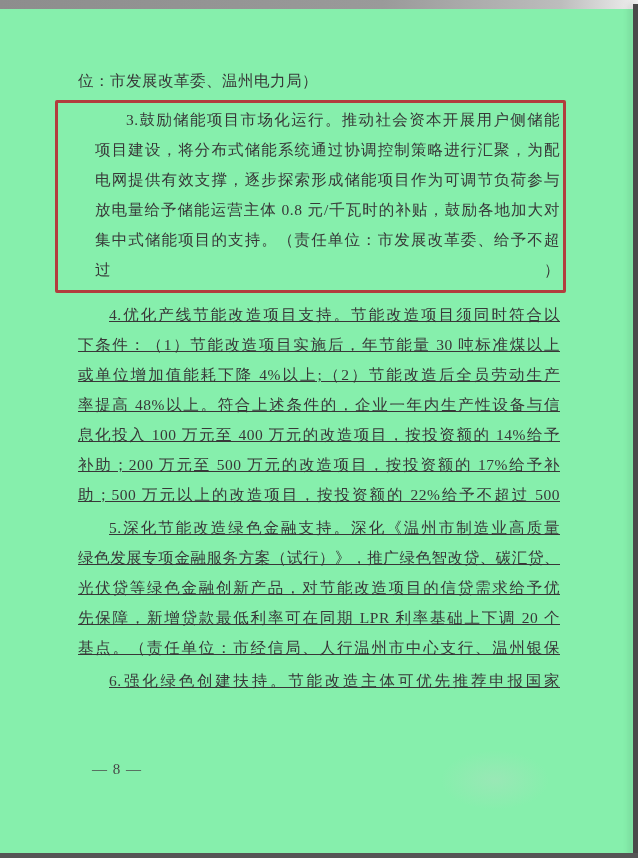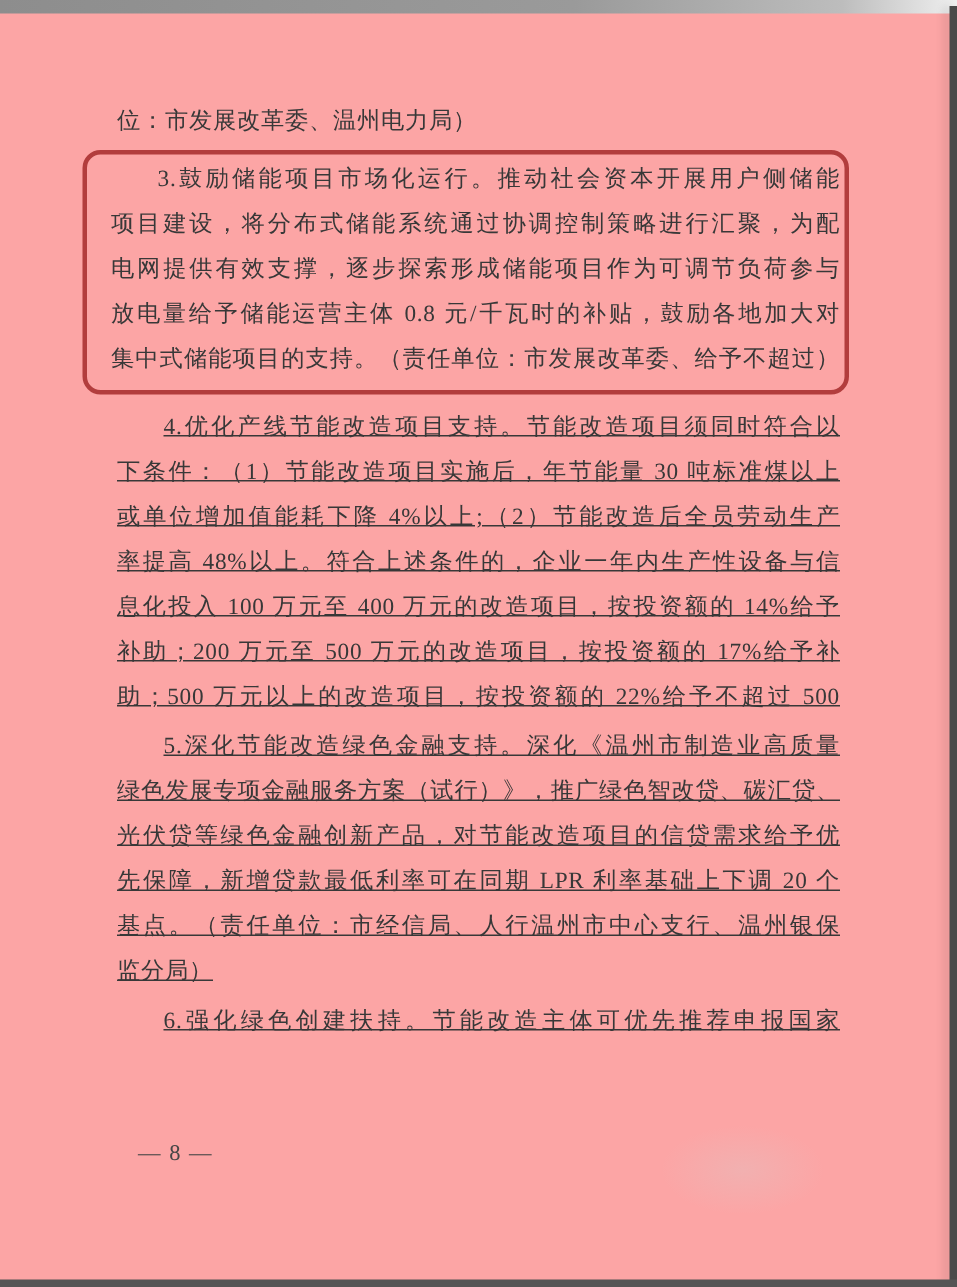--- a/index.html
+++ b/index.html
@@ -6,7 +6,7 @@
   .photo {
     position:relative;
     width:638px; height:858px;
-    background:#fca5a5;
+    background:#86efac;
     overflow:hidden;
     font-family:"Liberation Serif","DejaVu Serif",serif;
     color:#383838;

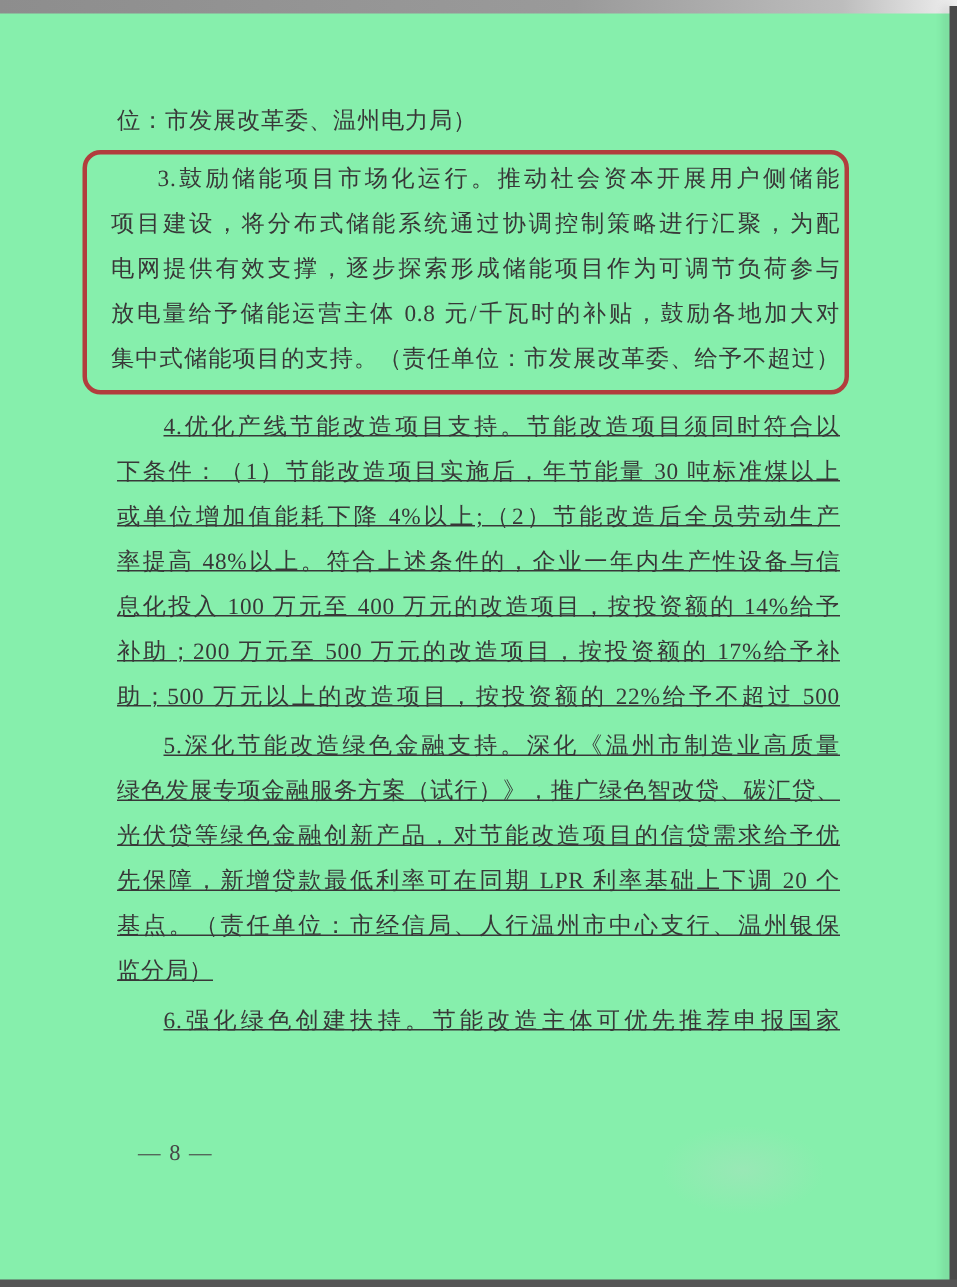--- a/index.html
+++ b/index.html
@@ -34,9 +34,9 @@
   .line.indent { text-indent:31px; }
   .red-box {
     border:3.5px solid #b23d3d;
-    border-radius:12px;
+    border-radius:2px;
     margin:4px -6px 7px -23px;
-    padding:2px 3px 5px 16px;
+    padding:2px 3px 5px 37px;
     background:rgba(255,255,255,0.0);
   }
   .paragraph { margin-top:3px;text-decoration:underline; }

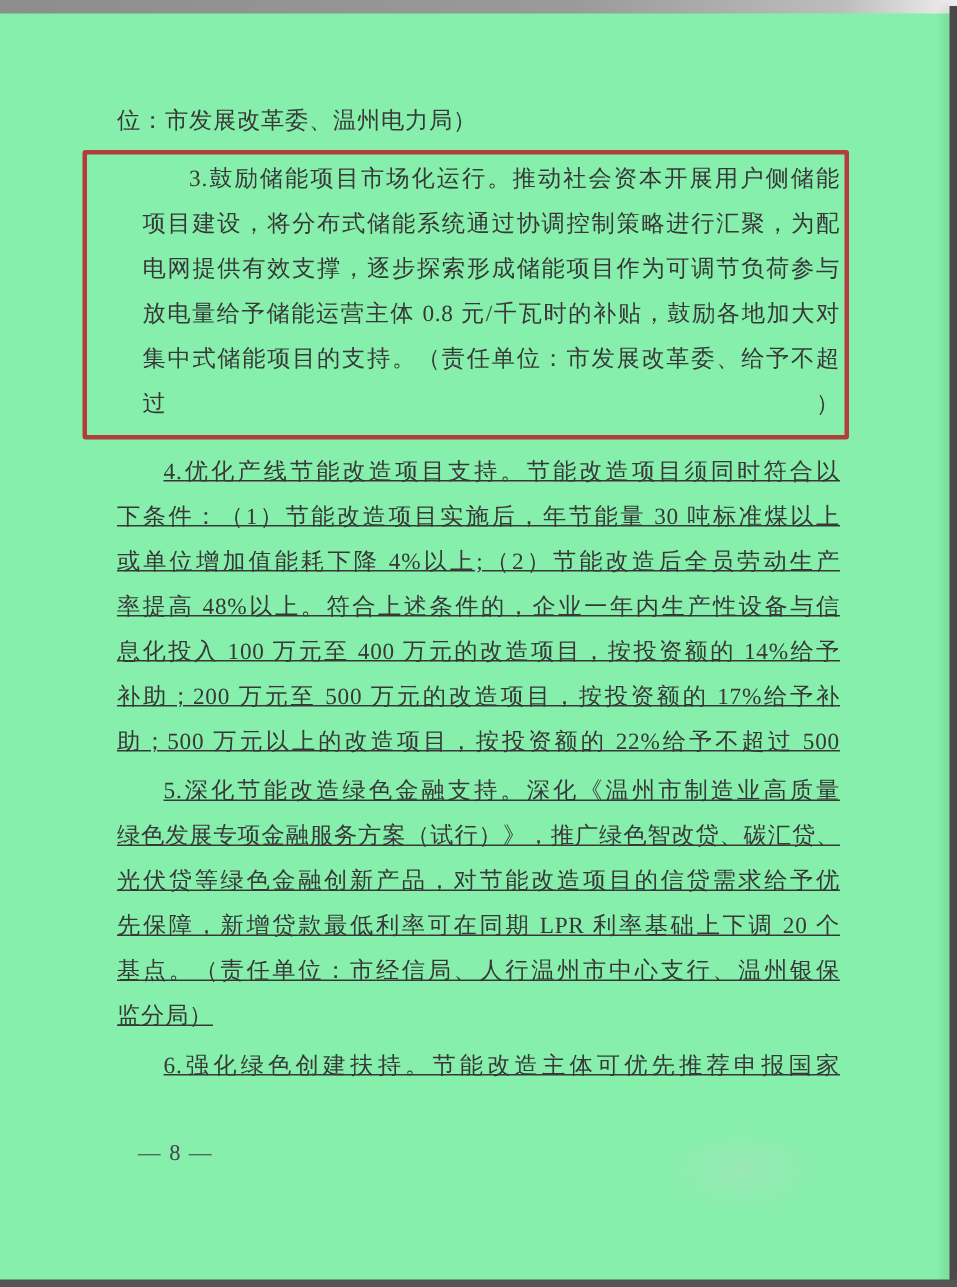--- a/index.html
+++ b/index.html
@@ -87,7 +87,6 @@
         <div class="line fill">光伏贷等绿色金融创新产品，对节能改造项目的信贷需求给予优</div>
         <div class="line fill">先保障，新增贷款最低利率可在同期 LPR 利率基础上下调 20 个</div>
         <div class="line fill">基点。（责任单位：市经信局、人行温州市中心支行、温州银保</div>
-        <div class="line">监分局）</div>
       </div>
 
     <div class="paragraph">

